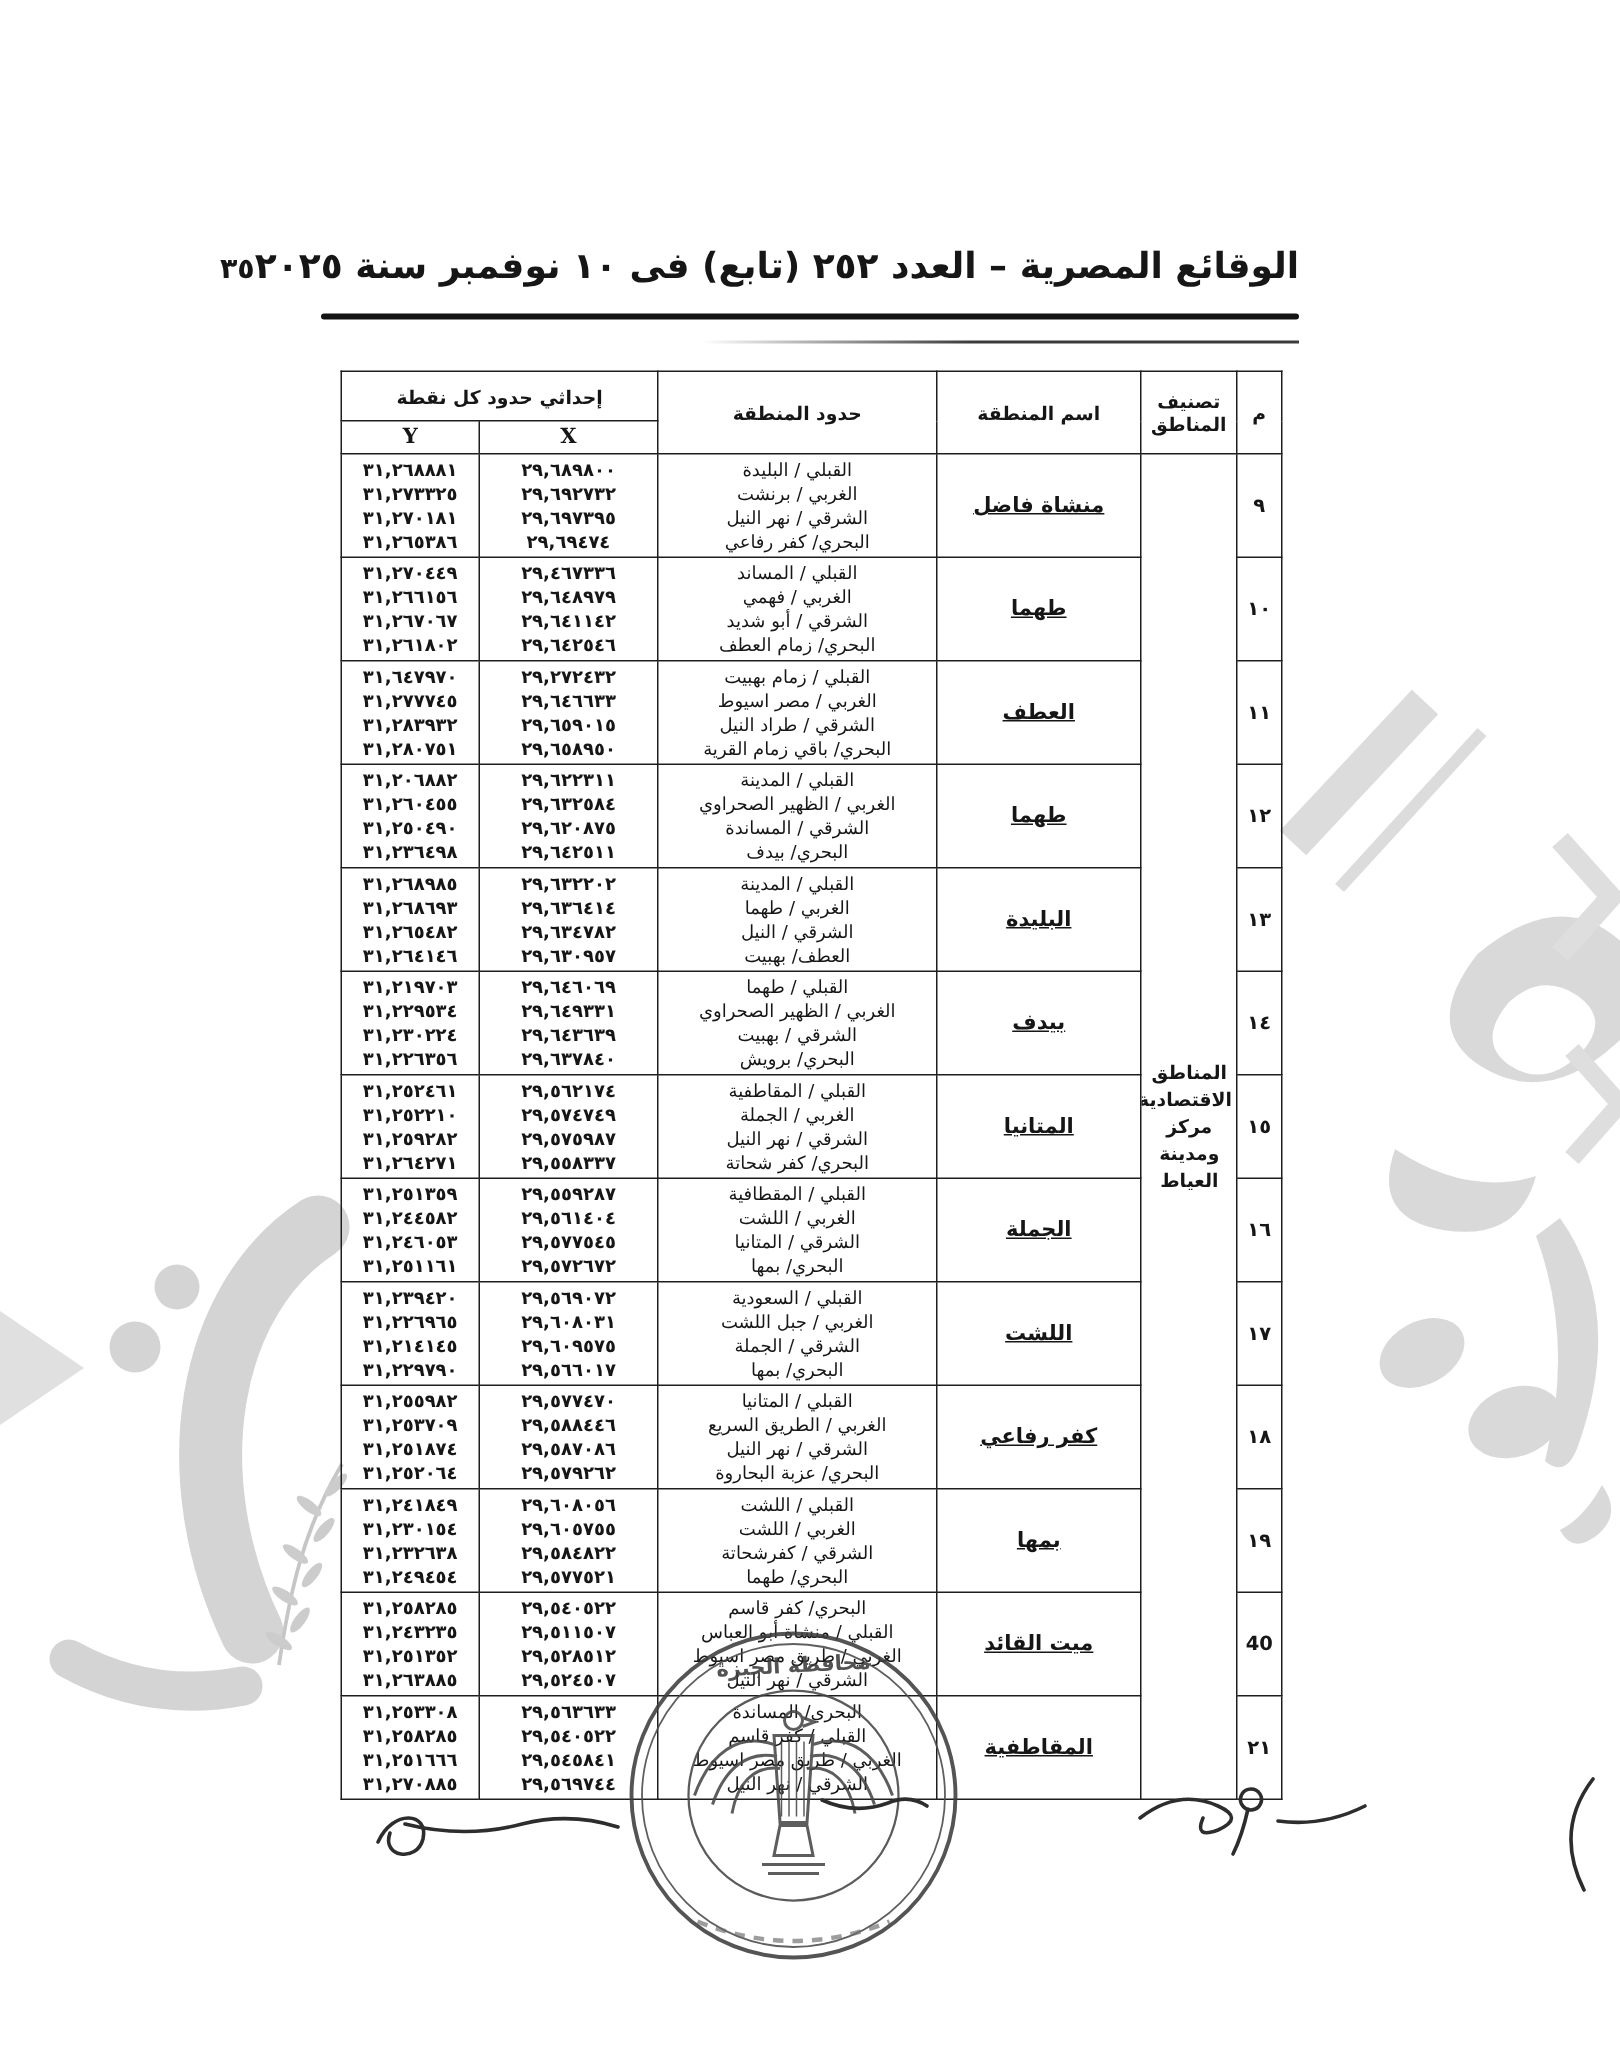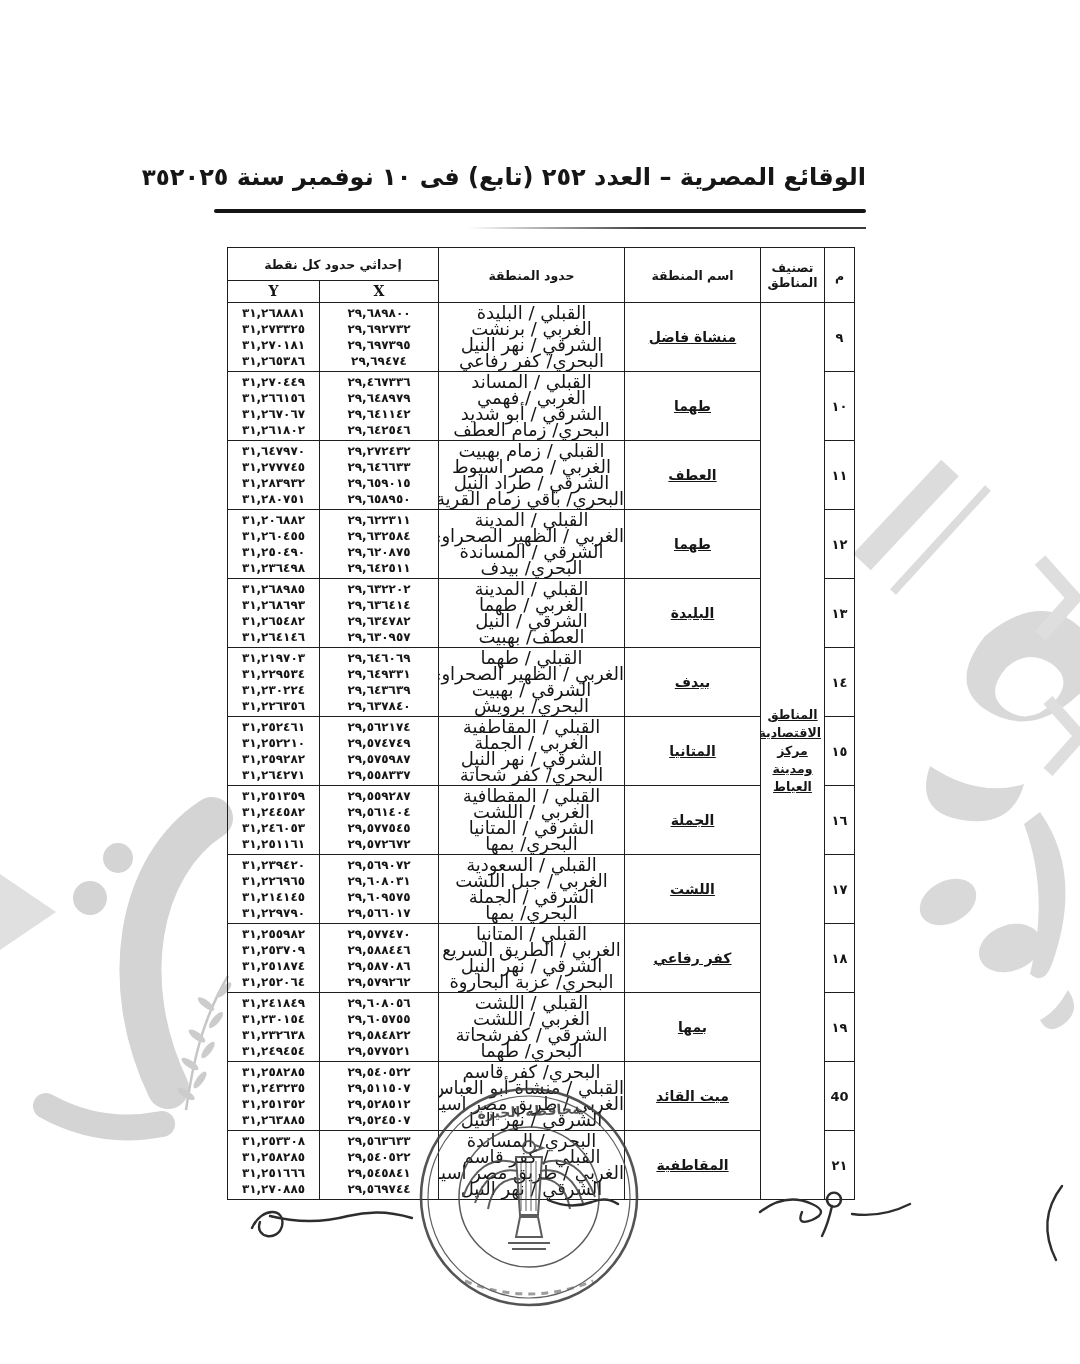--- a/index.html
+++ b/index.html
@@ -14,7 +14,7 @@
     display:flex;justify-content:space-between;align-items:baseline;
     font-weight:bold;font-size:24px;letter-spacing:-0.5px;white-space:nowrap;
   }
-  .page-header .pagenum{font-size:23px;}
+  .page-header .pagenum{font-size:19px;}
   .rule-thick{position:absolute;top:209px;right:214px;width:652px;height:4px;background:#141414;border-radius:2px;}
   .rule-thin{position:absolute;top:227px;left:468px;width:398px;height:2px;
     background:linear-gradient(to left,#3b3b3b 55%,rgba(59,59,59,0));}

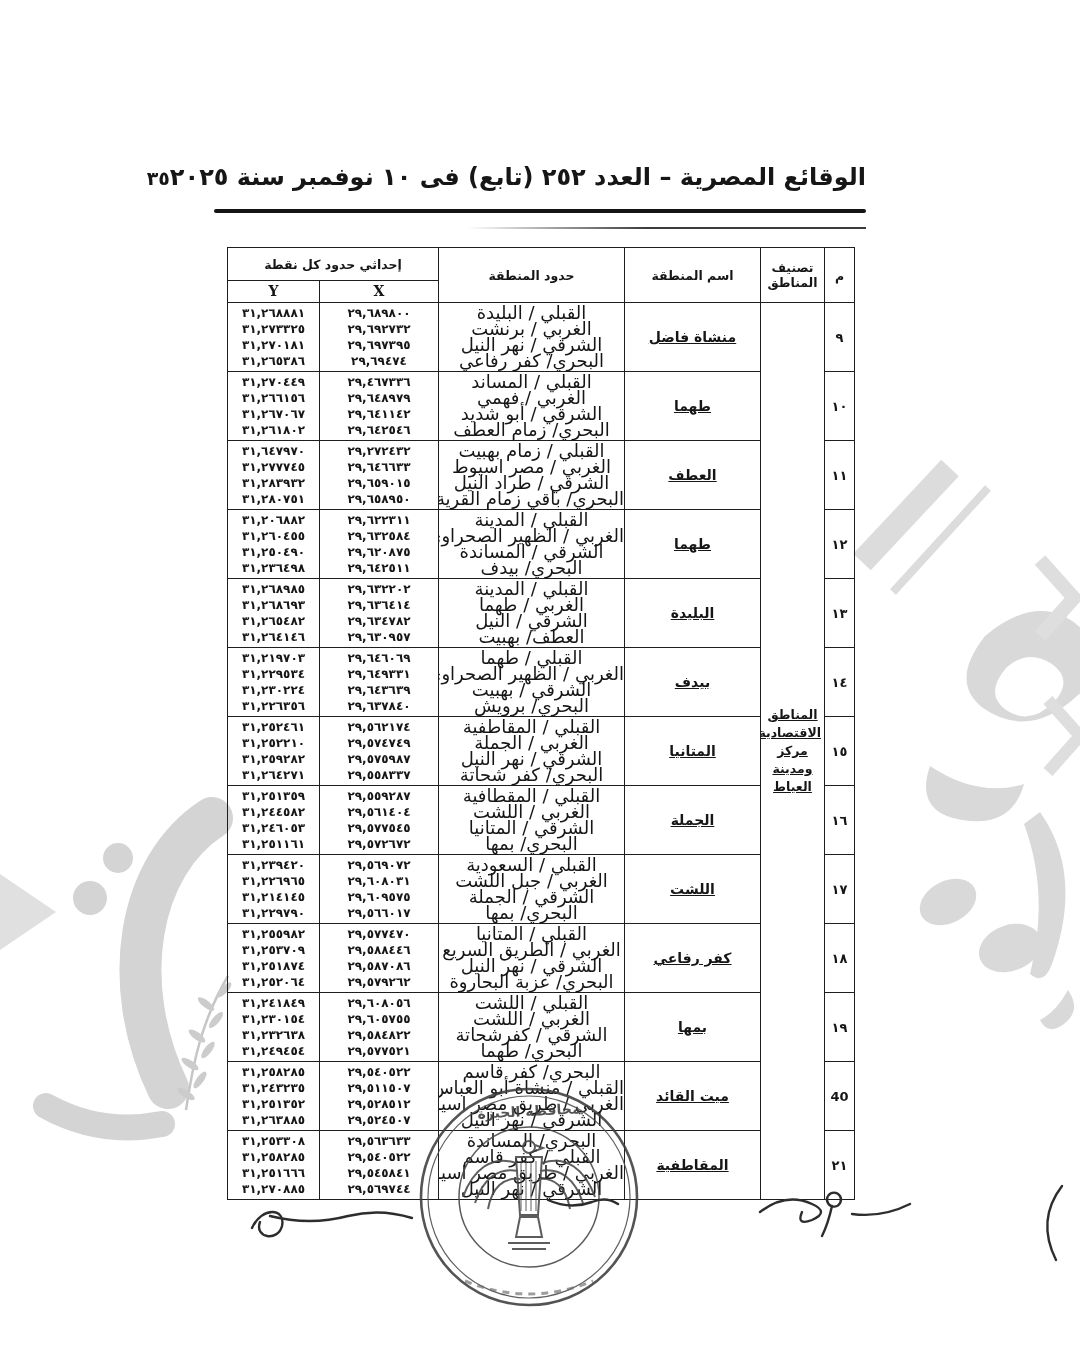--- a/index.html
+++ b/index.html
@@ -35,7 +35,7 @@
   td.classification-cell{vertical-align:middle;}
   .class-text{font-size:12.5px;font-weight:bold;line-height:18px;padding:0 3px;text-decoration:underline;}
   td.name-cell{font-size:14px;font-weight:bold;letter-spacing:0;text-decoration:underline;}
-  td.bounds-cell{text-align:right;padding:2px 12px 2px 2px;font-size:18px;}
+  td.bounds-cell{text-align:right;padding:2px 12px 2px 2px;font-size:12px;}
   td.bounds-cell .line{line-height:16.2px;white-space:nowrap;}
   td.coord-cell{font-size:12px;font-weight:bold;direction:ltr;}
   td.coord-cell .line{line-height:16.2px;white-space:nowrap;}

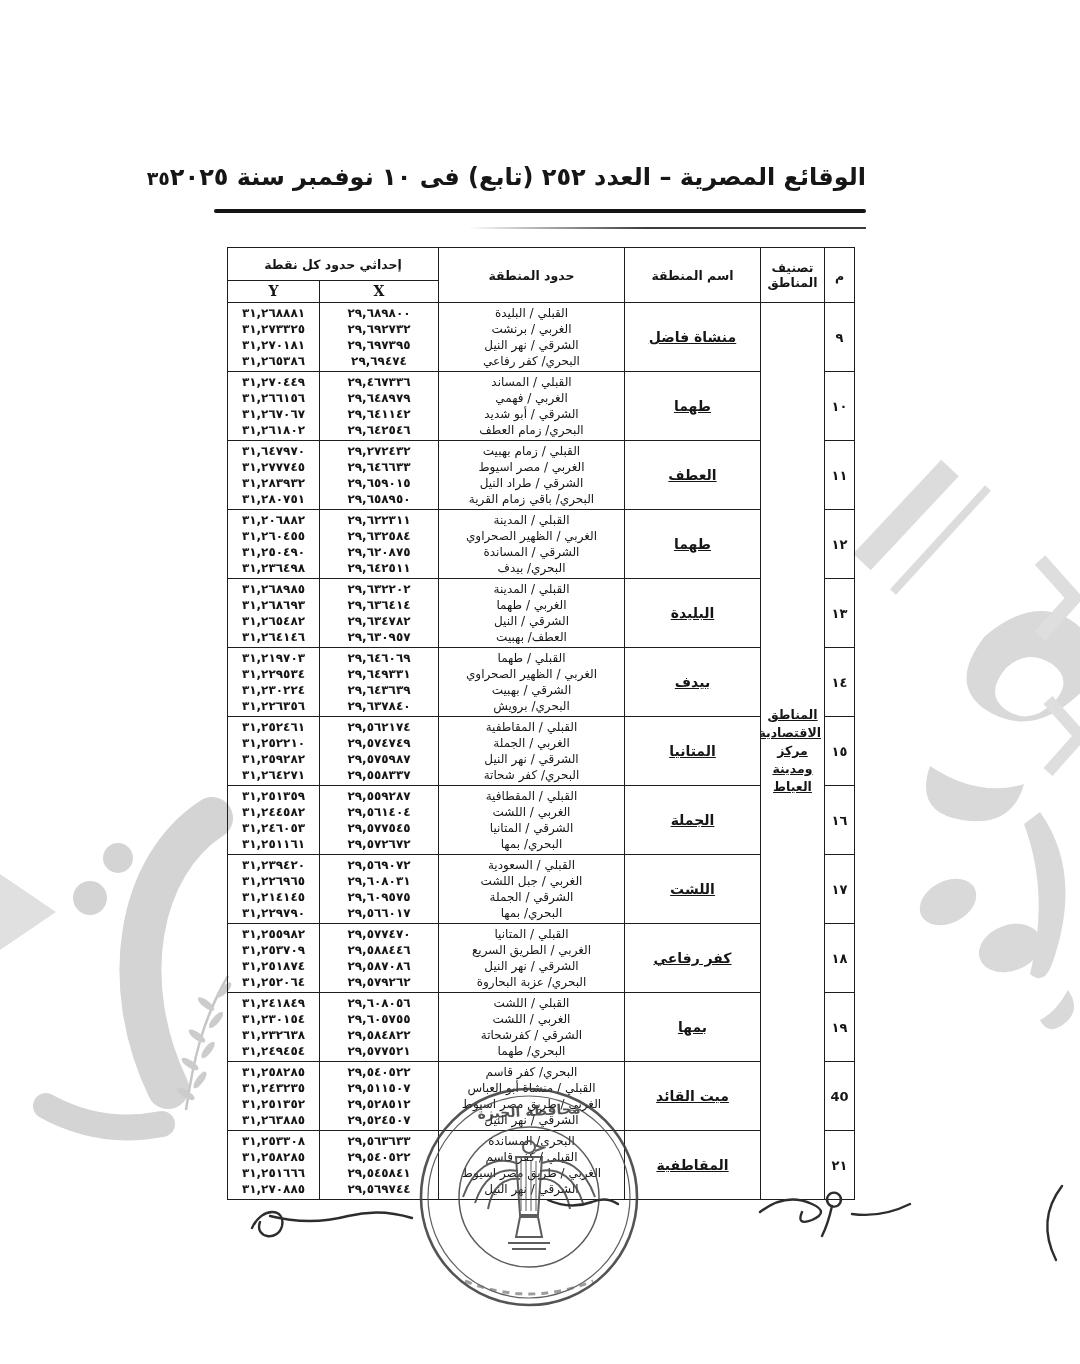--- a/index.html
+++ b/index.html
@@ -33,7 +33,7 @@
   tbody tr{height:69px;}
   td.serial-cell{font-size:13px;font-weight:bold;}
   td.classification-cell{vertical-align:middle;}
-  .class-text{font-size:12.5px;font-weight:bold;line-height:18px;padding:0 3px;text-decoration:underline;}
+  .class-text{font-size:12.5px;font-weight:bold;line-height:18px;padding:0 3px;}
   td.name-cell{font-size:14px;font-weight:bold;letter-spacing:0;text-decoration:underline;}
   td.bounds-cell{text-align:right;padding:2px 12px 2px 2px;font-size:12px;}
   td.bounds-cell .line{line-height:16.2px;white-space:nowrap;}

